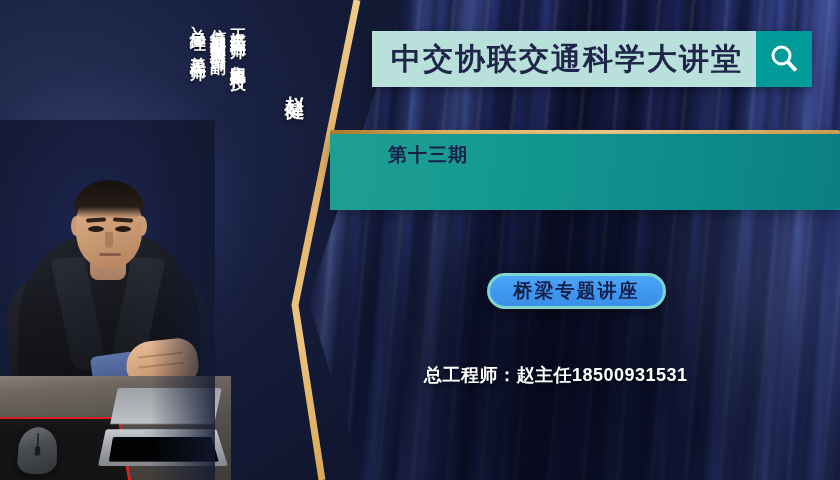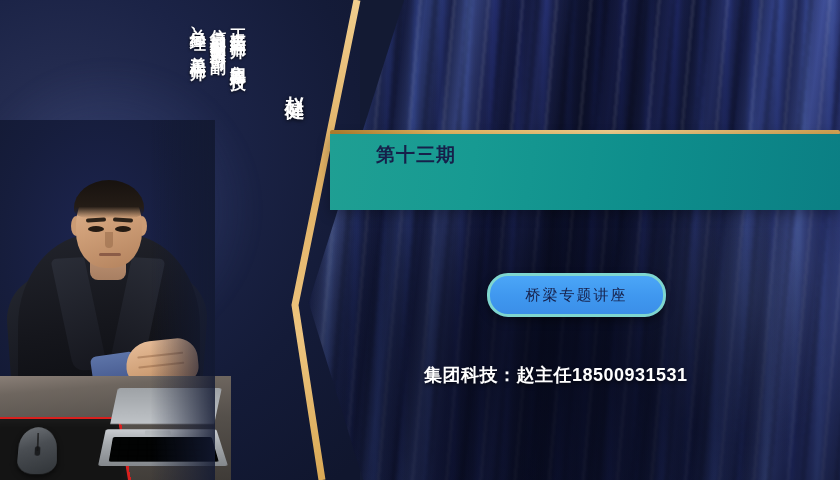--- a/index.html
+++ b/index.html
@@ -458,6 +458,15 @@
     <polyline points="357,0 295,305 322,480" fill="none" stroke="url(#goldgrad)" stroke-width="7" stroke-linejoin="miter" stroke-linecap="butt"></polyline>
   </svg>
 
+  <div class="title-bar">
+    <div class="title-text">中交协联交通科学大讲堂</div>
+    <div class="search-box">
+      <svg width="34" height="34" viewBox="0 0 34 34">
+        <circle cx="14.5" cy="13.5" r="8.5" fill="none" stroke="#ffffff" stroke-width="3"></circle>
+        <line x1="20.8" y1="19.8" x2="29" y2="28.5" stroke="#ffffff" stroke-width="4" stroke-linecap="butt"></line>
+      </svg>
+    </div>
+  </div>
 
   <div class="banner-accent"></div>
   <div class="banner">

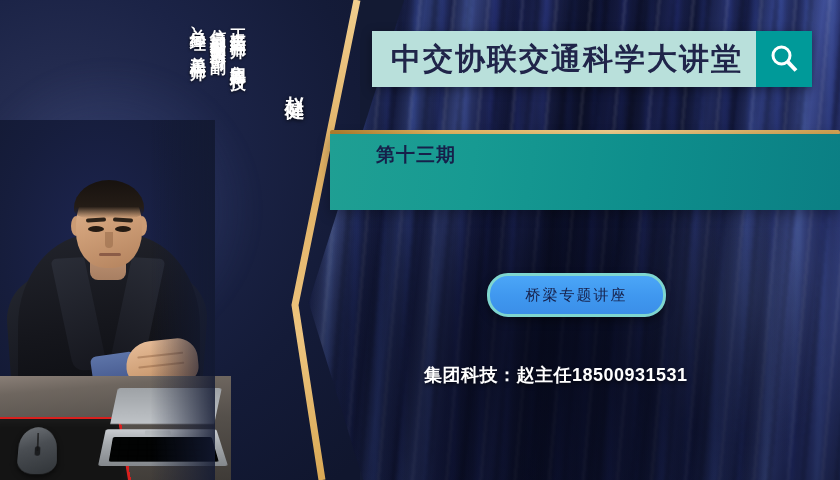--- a/index.html
+++ b/index.html
@@ -311,7 +311,7 @@
     font-size: 19px;
     font-weight: 700;
     letter-spacing: 1px;
-    margin: 2px 0 0 8px;
+    margin: 2px 0 0 20px;
     color: #16204a;
   }
   .banner-line2 {

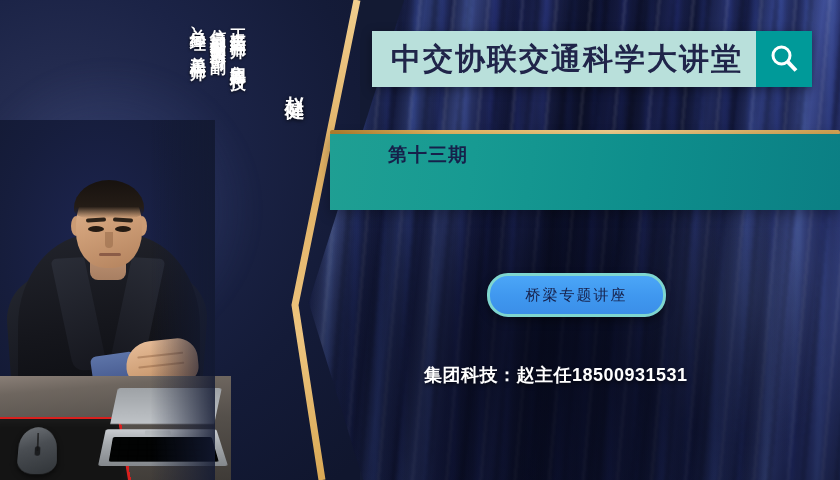--- a/index.html
+++ b/index.html
@@ -327,7 +327,7 @@
   .pill {
     position: absolute;
     left: 487px; top: 273px;
-    width: 179px; height: 44px;
+    width: 179px; height: 36px;
     border-radius: 21px;
     background: linear-gradient(180deg, #4ba6f7 0%, #3f97ef 55%, #3b8fe8 100%);
     border: 3px solid #7fd6cf;
@@ -336,8 +336,8 @@
     align-items: center;
     justify-content: center;
     color: #16204a;
-    font-size: 15px;
-    font-weight: 400;
+    font-size: 19px;
+    font-weight: 700;
     letter-spacing: 2px;
     box-shadow: 0 4px 10px rgba(0,0,0,0.38);
   }

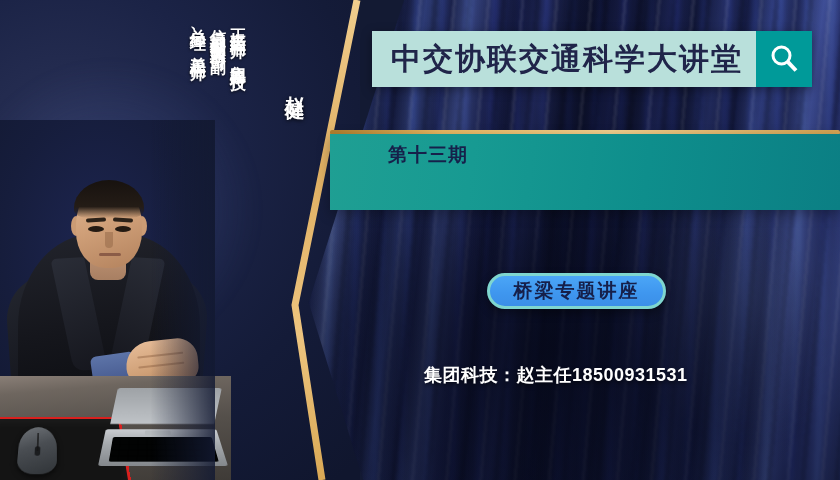--- a/index.html
+++ b/index.html
@@ -476,7 +476,7 @@
   <div class="pill">桥梁专题讲座</div>
 
   <div class="info">
-    <div class="info-line">集团科技：赵主任18500931531</div>
+    <div class="info-line">总工程师：赵主任18500931531</div>
   </div>
 
   <div class="vtext-group">

